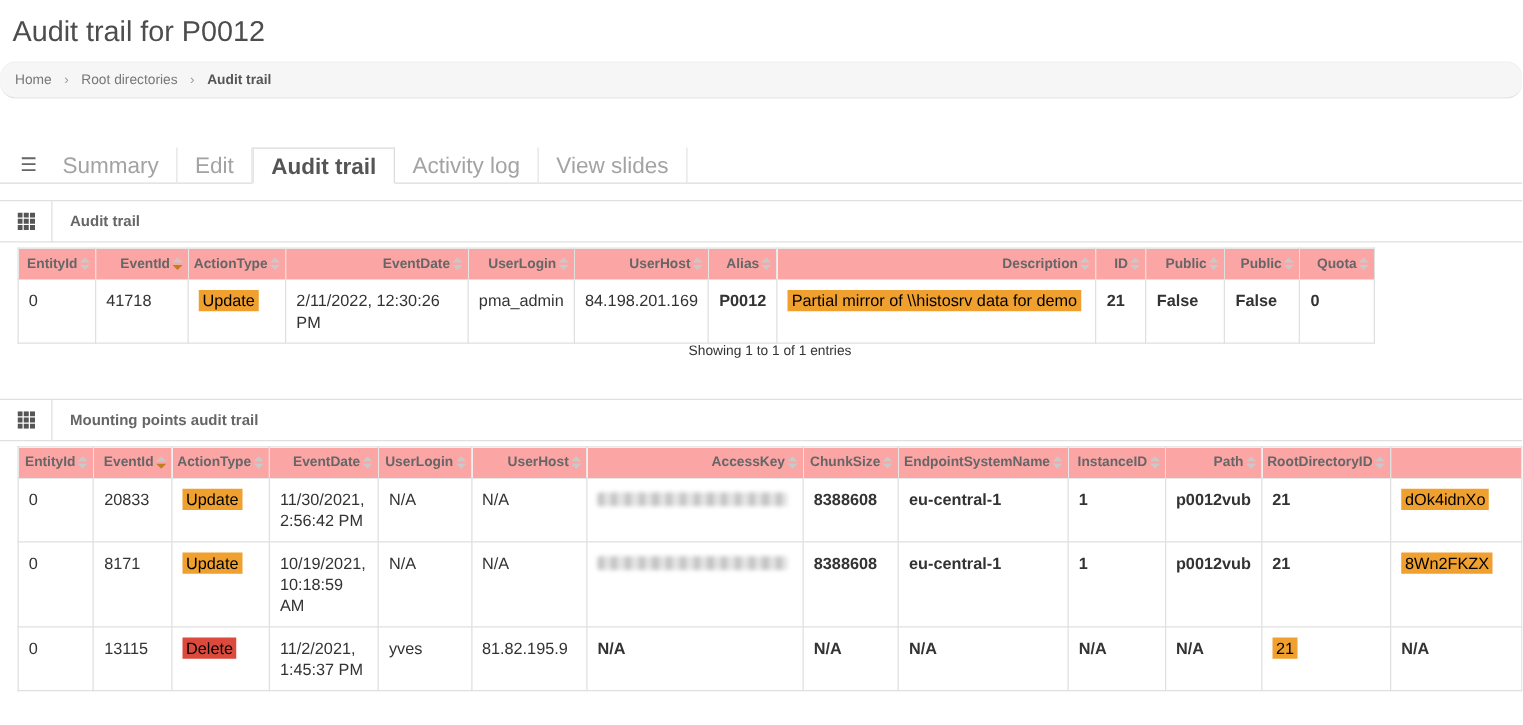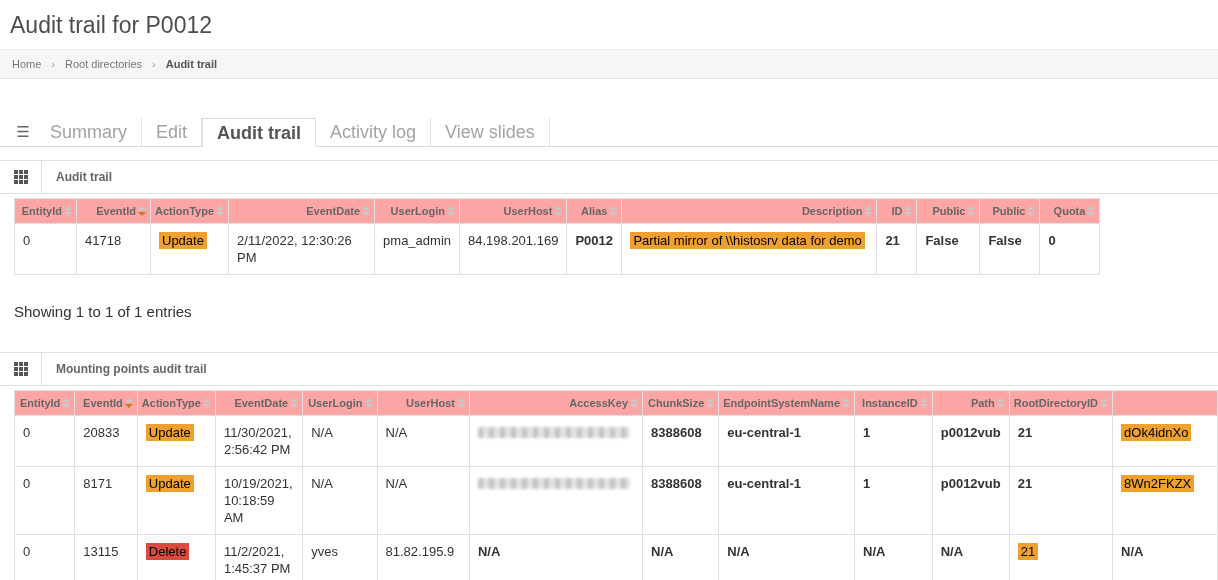--- a/index.html
+++ b/index.html
@@ -16,7 +16,7 @@
   
   .breadcrumb {
     background:#f6f6f6; border-top:1px solid #eeeeee; border-bottom:1px solid #e2e2e2;
-    height:30px; display:flex; align-items:center; padding:0 12px; font-size:11px; color:#777;
+    height:30px; display:flex; align-items:center; padding:0 12px; font-size:11px; color:#777;border-radius:13px;
   }
   .crumb { cursor:pointer; margin-right:10px; }
   .crumb.current { font-weight:bold; color:#555; cursor:default; }

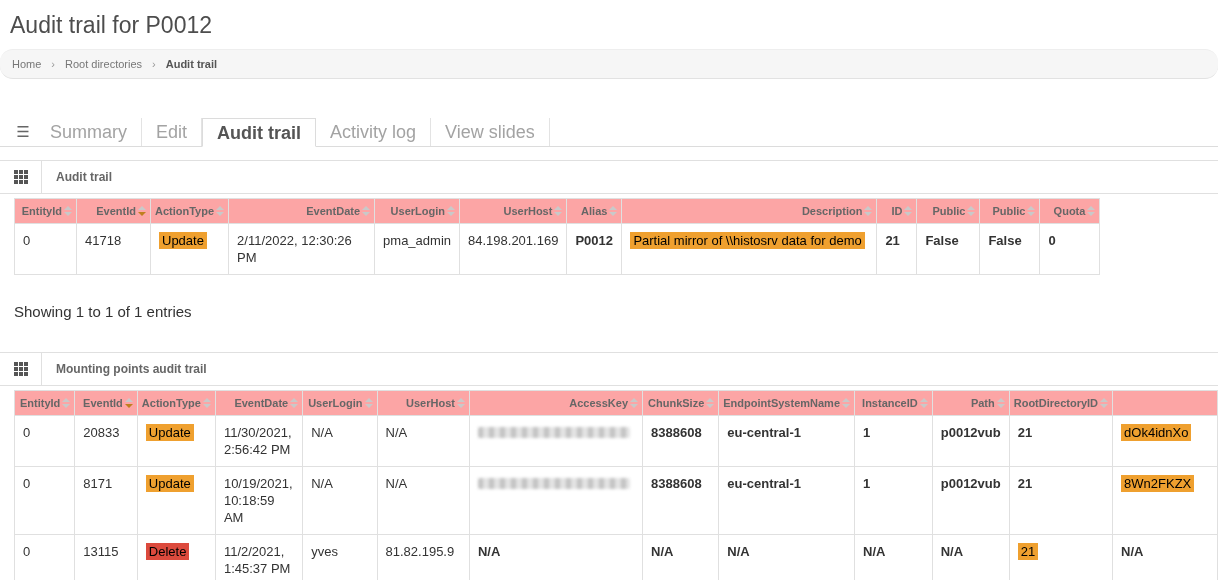--- a/index.html
+++ b/index.html
@@ -86,7 +86,7 @@
     filter:blur(1.6px); opacity:.8;
   }
 
-  .table-footer { margin:28px 0 0 14px; font-size:15px; color:#333; }
+  .table-footer { margin:0 0 0 14px; font-size:11px; color:#333;text-align:center; }
 
   .grid-icon-svg { display:block; }
 </style>

